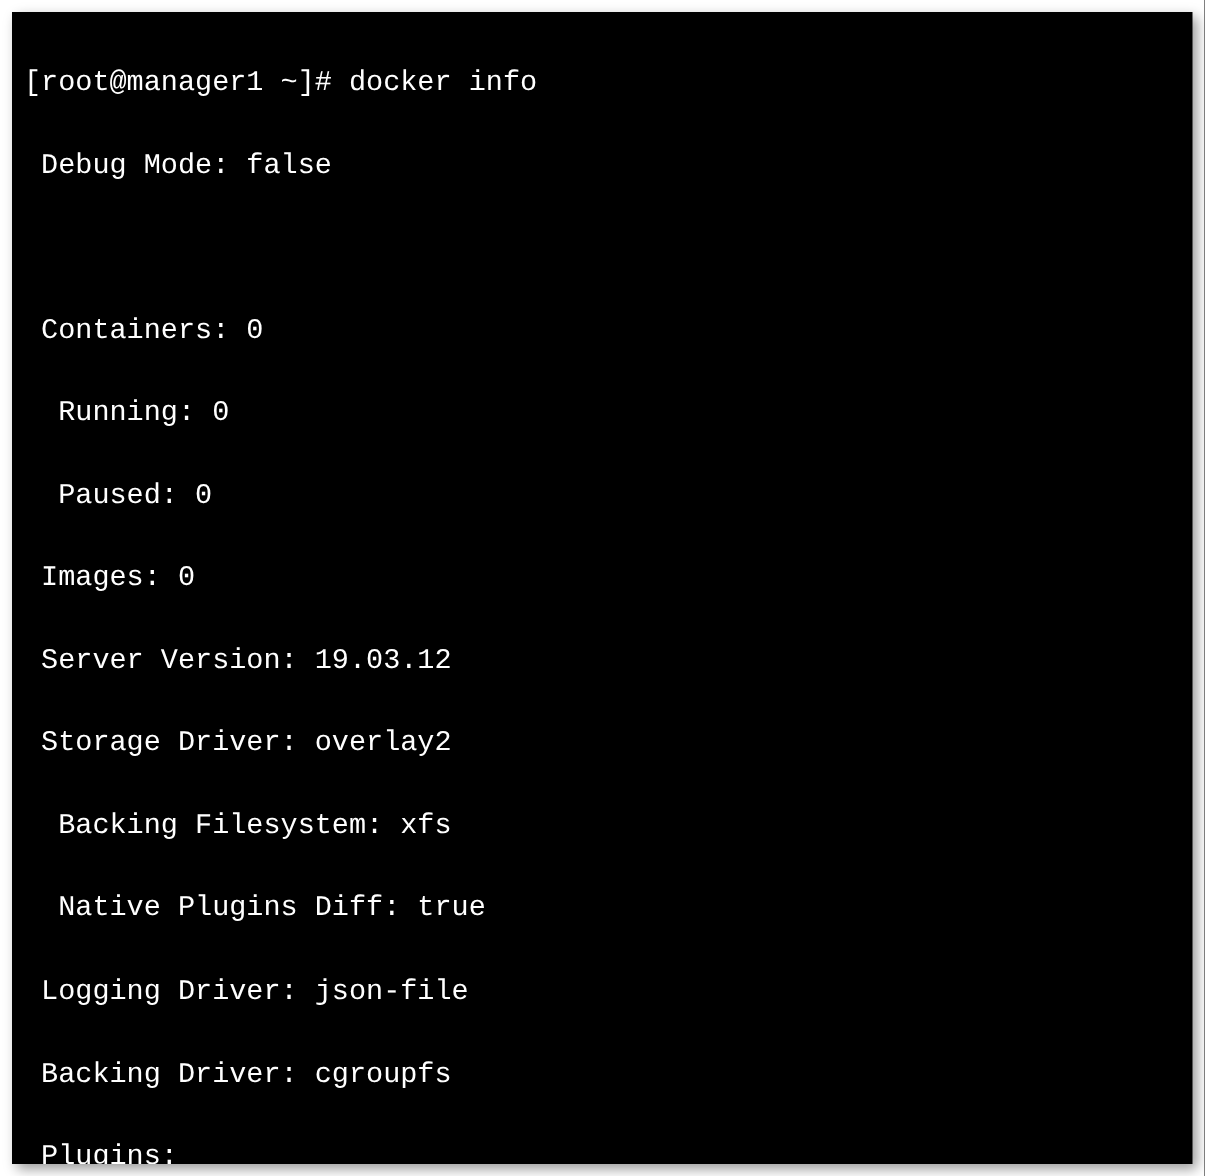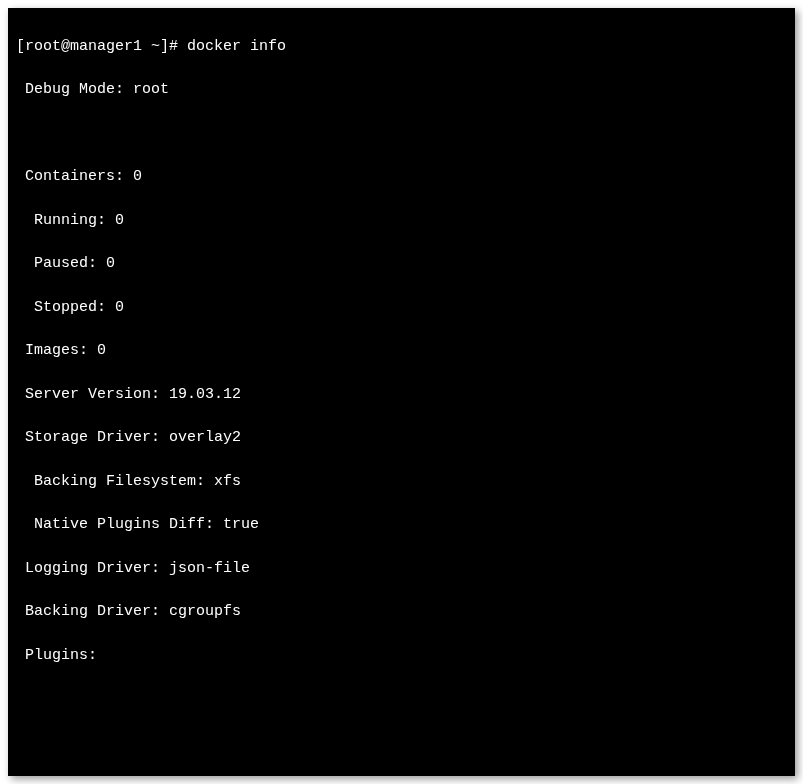--- a/index.html
+++ b/index.html
@@ -18,7 +18,7 @@
       width: 787px;
       height: 768px;
       padding: 6px 8px;
-      font-size: 15px;
+      font-size: 19px;
       line-height: 1.45;
       white-space: pre;
       box-shadow: 3px 3px 8px rgba(0,0,0,0.4);

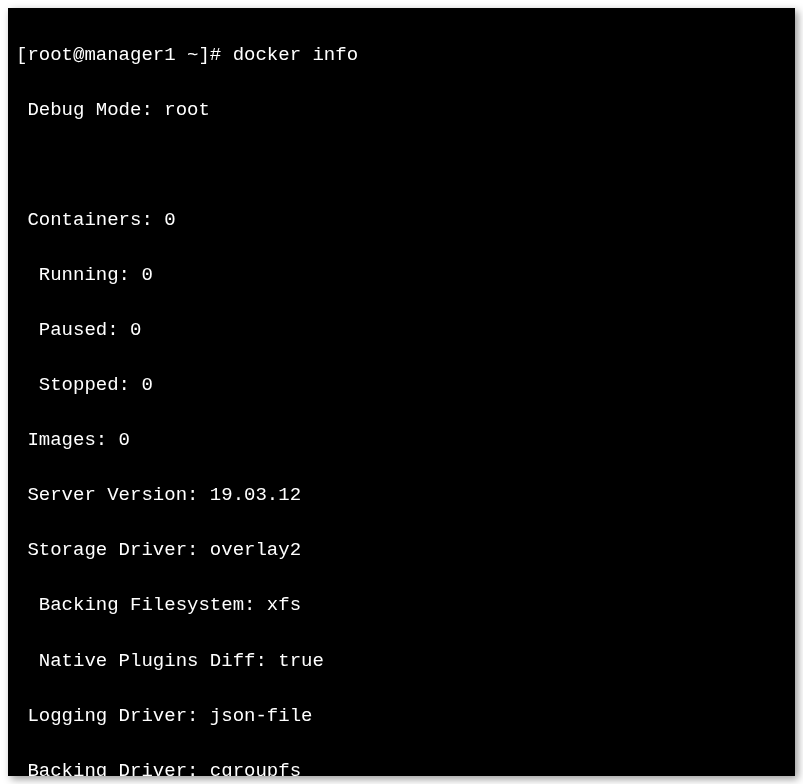--- a/index.html
+++ b/index.html
@@ -34,7 +34,7 @@
 
 <div class="terminal-window">
 <span class="line">[root@manager1 ~]# docker info</span>
-<span class="line"> Debug Mode: root</span>
+<span class="line"> Debug Mode: false</span>
 <span class="line"> </span>
 <span class="line"> Containers: 0</span>
 <span class="line">  Running: 0</span>

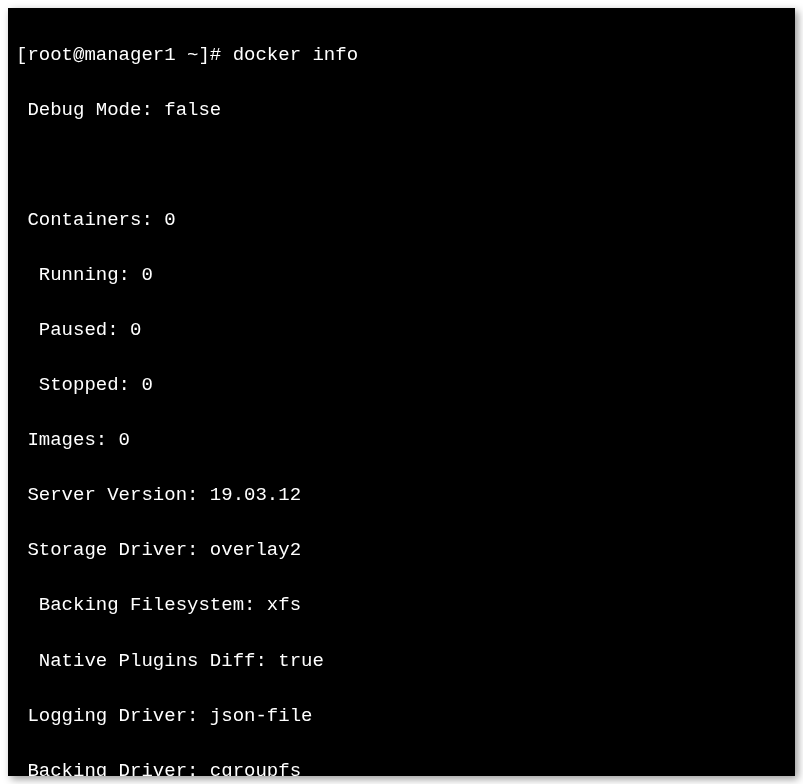--- a/index.html
+++ b/index.html
@@ -39,7 +39,6 @@
 <span class="line"> Containers: 0</span>
 <span class="line">  Running: 0</span>
 <span class="line">  Paused: 0</span>
-<span class="line">  Stopped: 0</span>
 <span class="line"> Images: 0</span>
 <span class="line"> Server Version: 19.03.12</span>
 <span class="line"> Storage Driver: overlay2</span>

